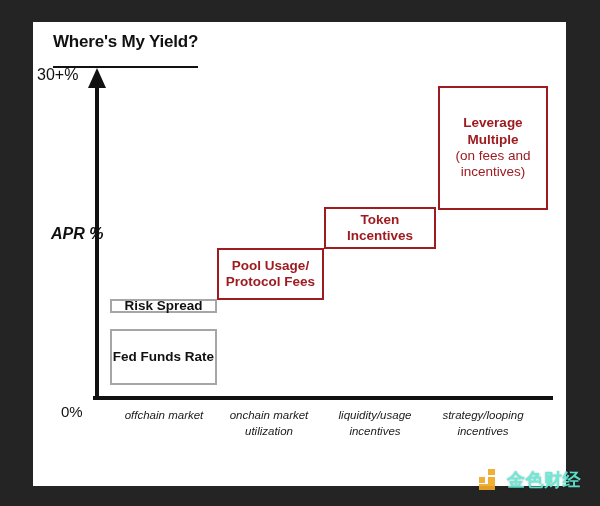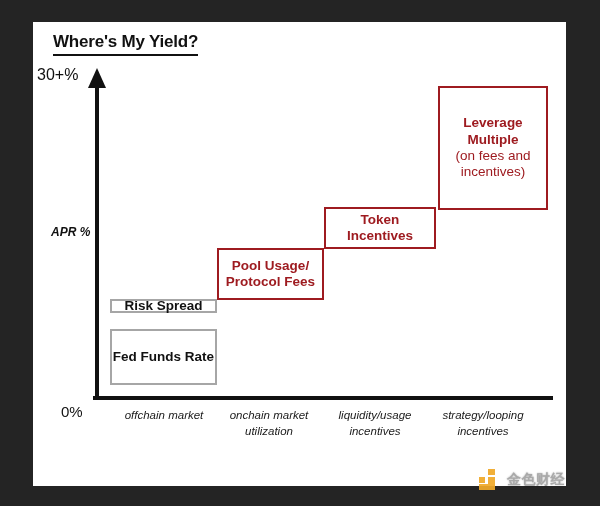--- a/index.html
+++ b/index.html
@@ -30,7 +30,7 @@
     color: #111111;
     letter-spacing: -0.2px;
     border-bottom: 2px solid #111111;
-    padding-bottom: 2px;
+    padding-bottom: 14px;
     line-height: 20px;
   }
   #handle {

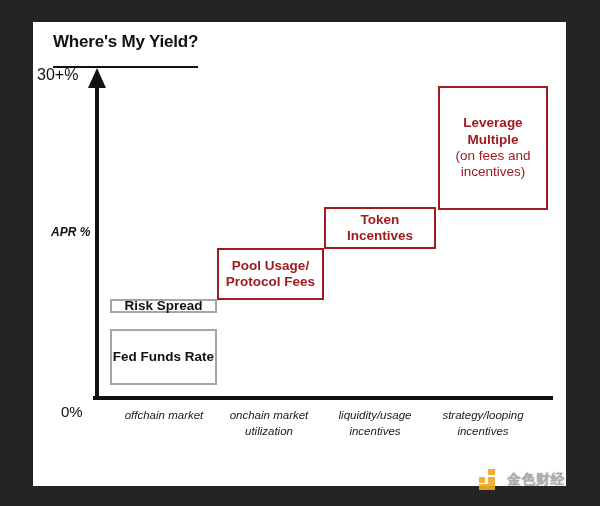--- a/index.html
+++ b/index.html
@@ -71,7 +71,7 @@
   #lbl-apr {
     position: absolute;
     left: 18px; top: 203px;
-    font-size: 12px;
+    font-size: 16px;
     font-style: italic;
     font-weight: bold;
     color: #111111;

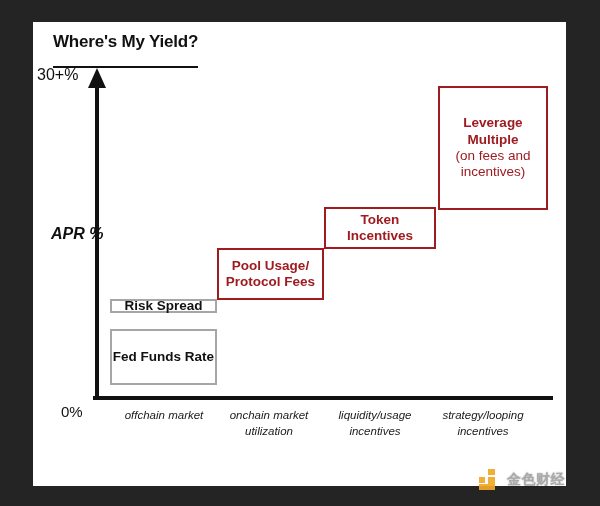--- a/index.html
+++ b/index.html
@@ -135,9 +135,9 @@
   }
   #wm-mark { position: relative; width: 24px; height: 24px; }
   #wm-text {
-    font-size: 14px;
-    font-weight: bold;
-    color: #a3a3a3;
+    font-size: 18px;
+    font-weight: bold;
+    color: #5eead4;
     letter-spacing: 0.5px;
     text-shadow: 0 0 2px rgba(0,0,0,0.35);
   }

